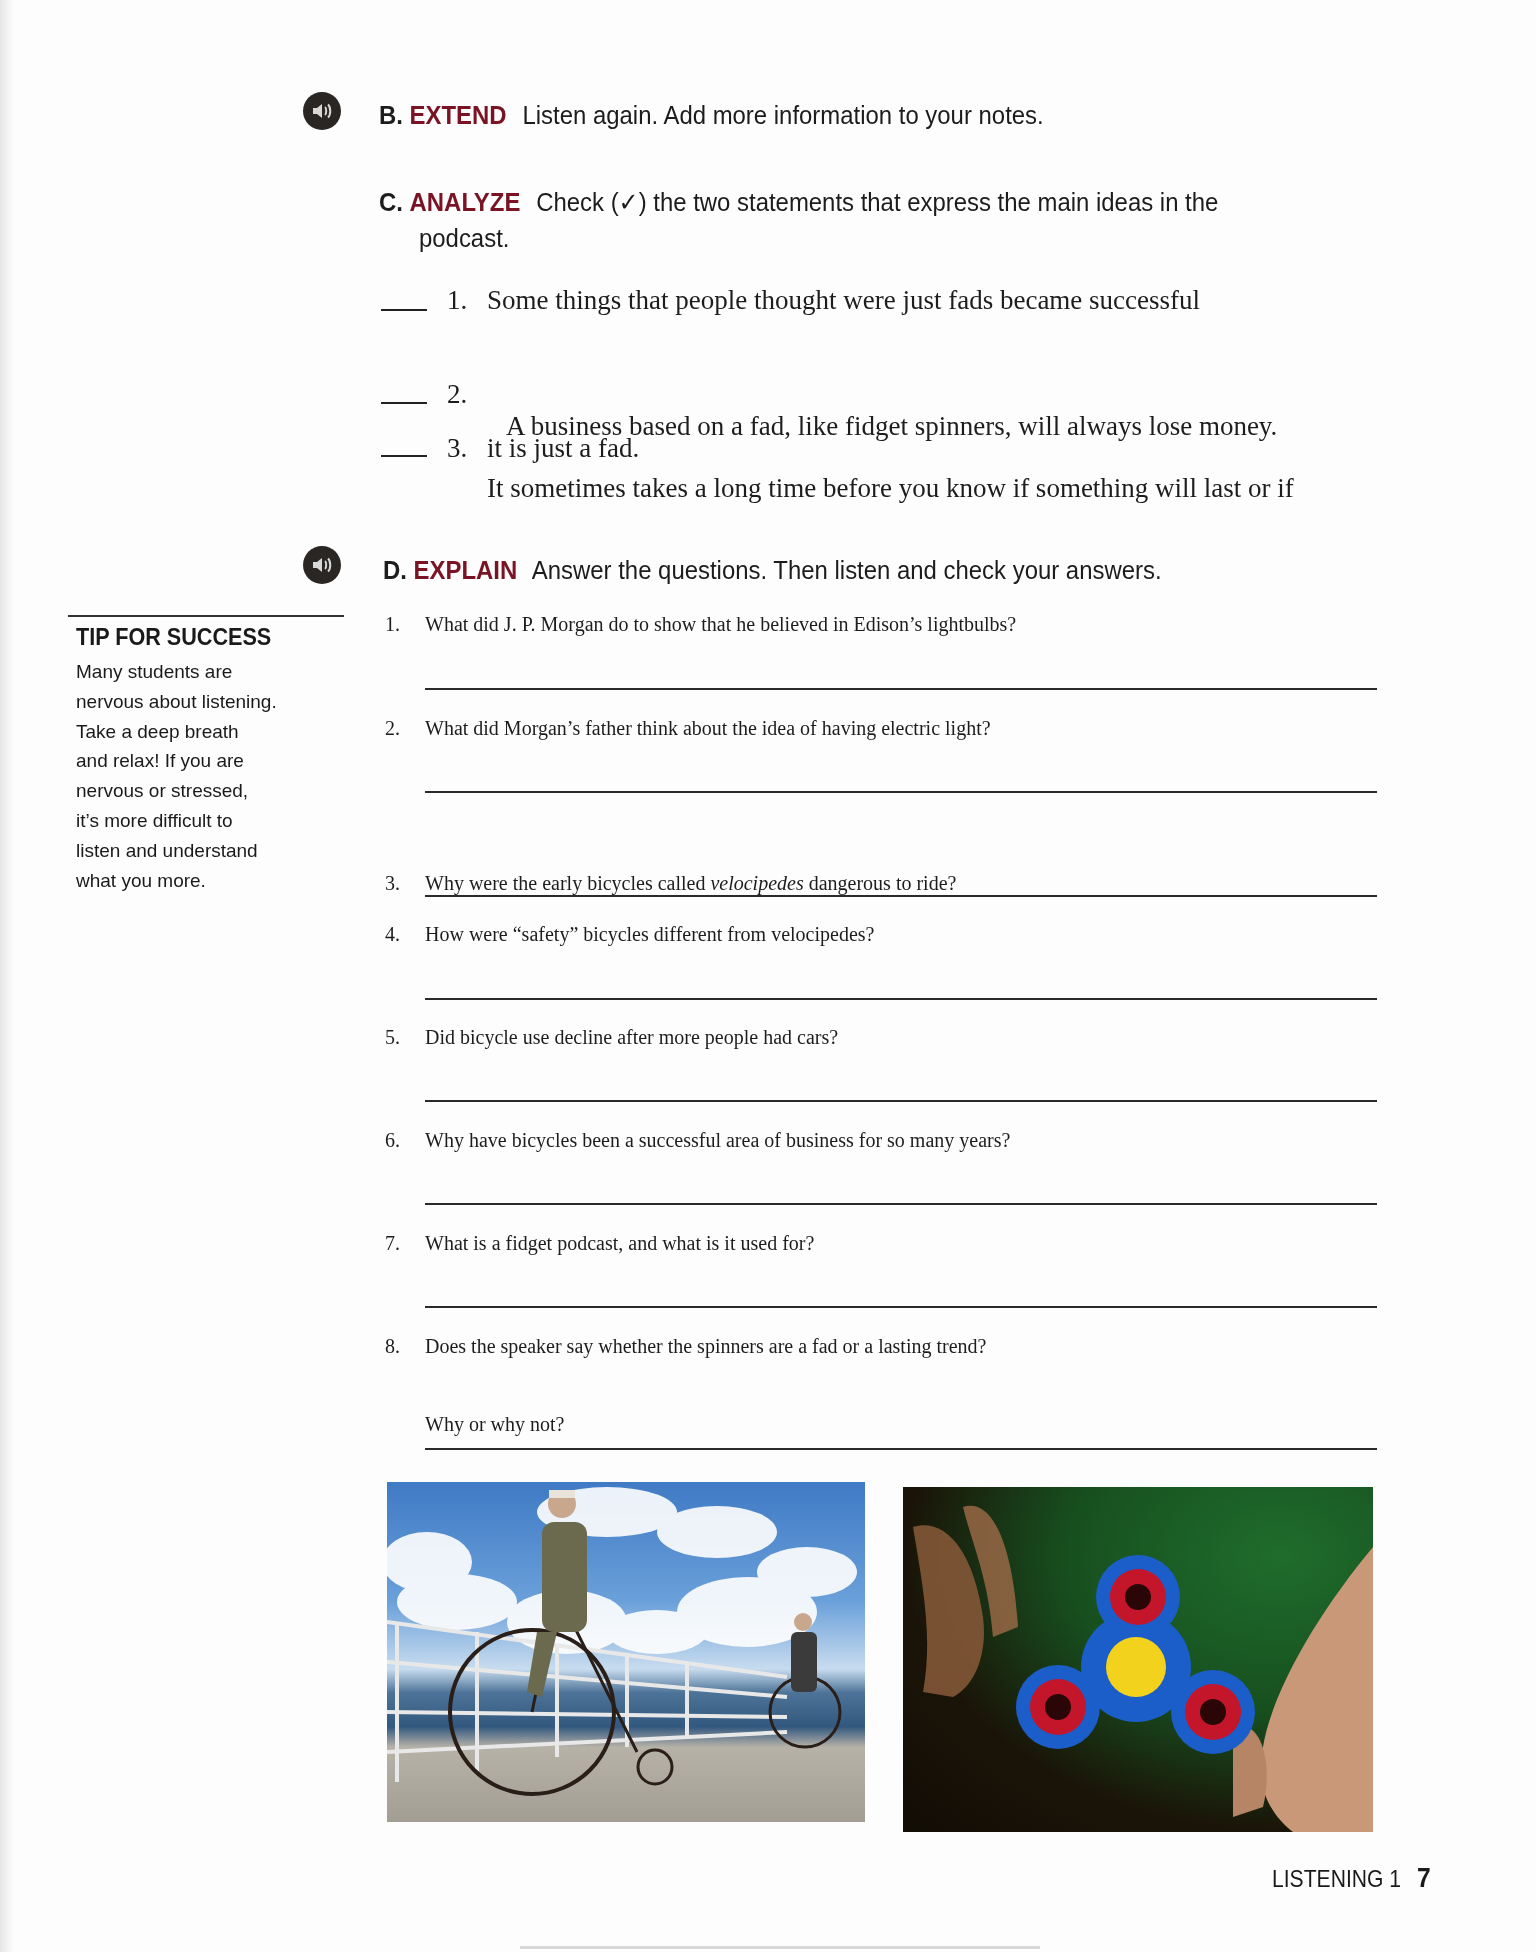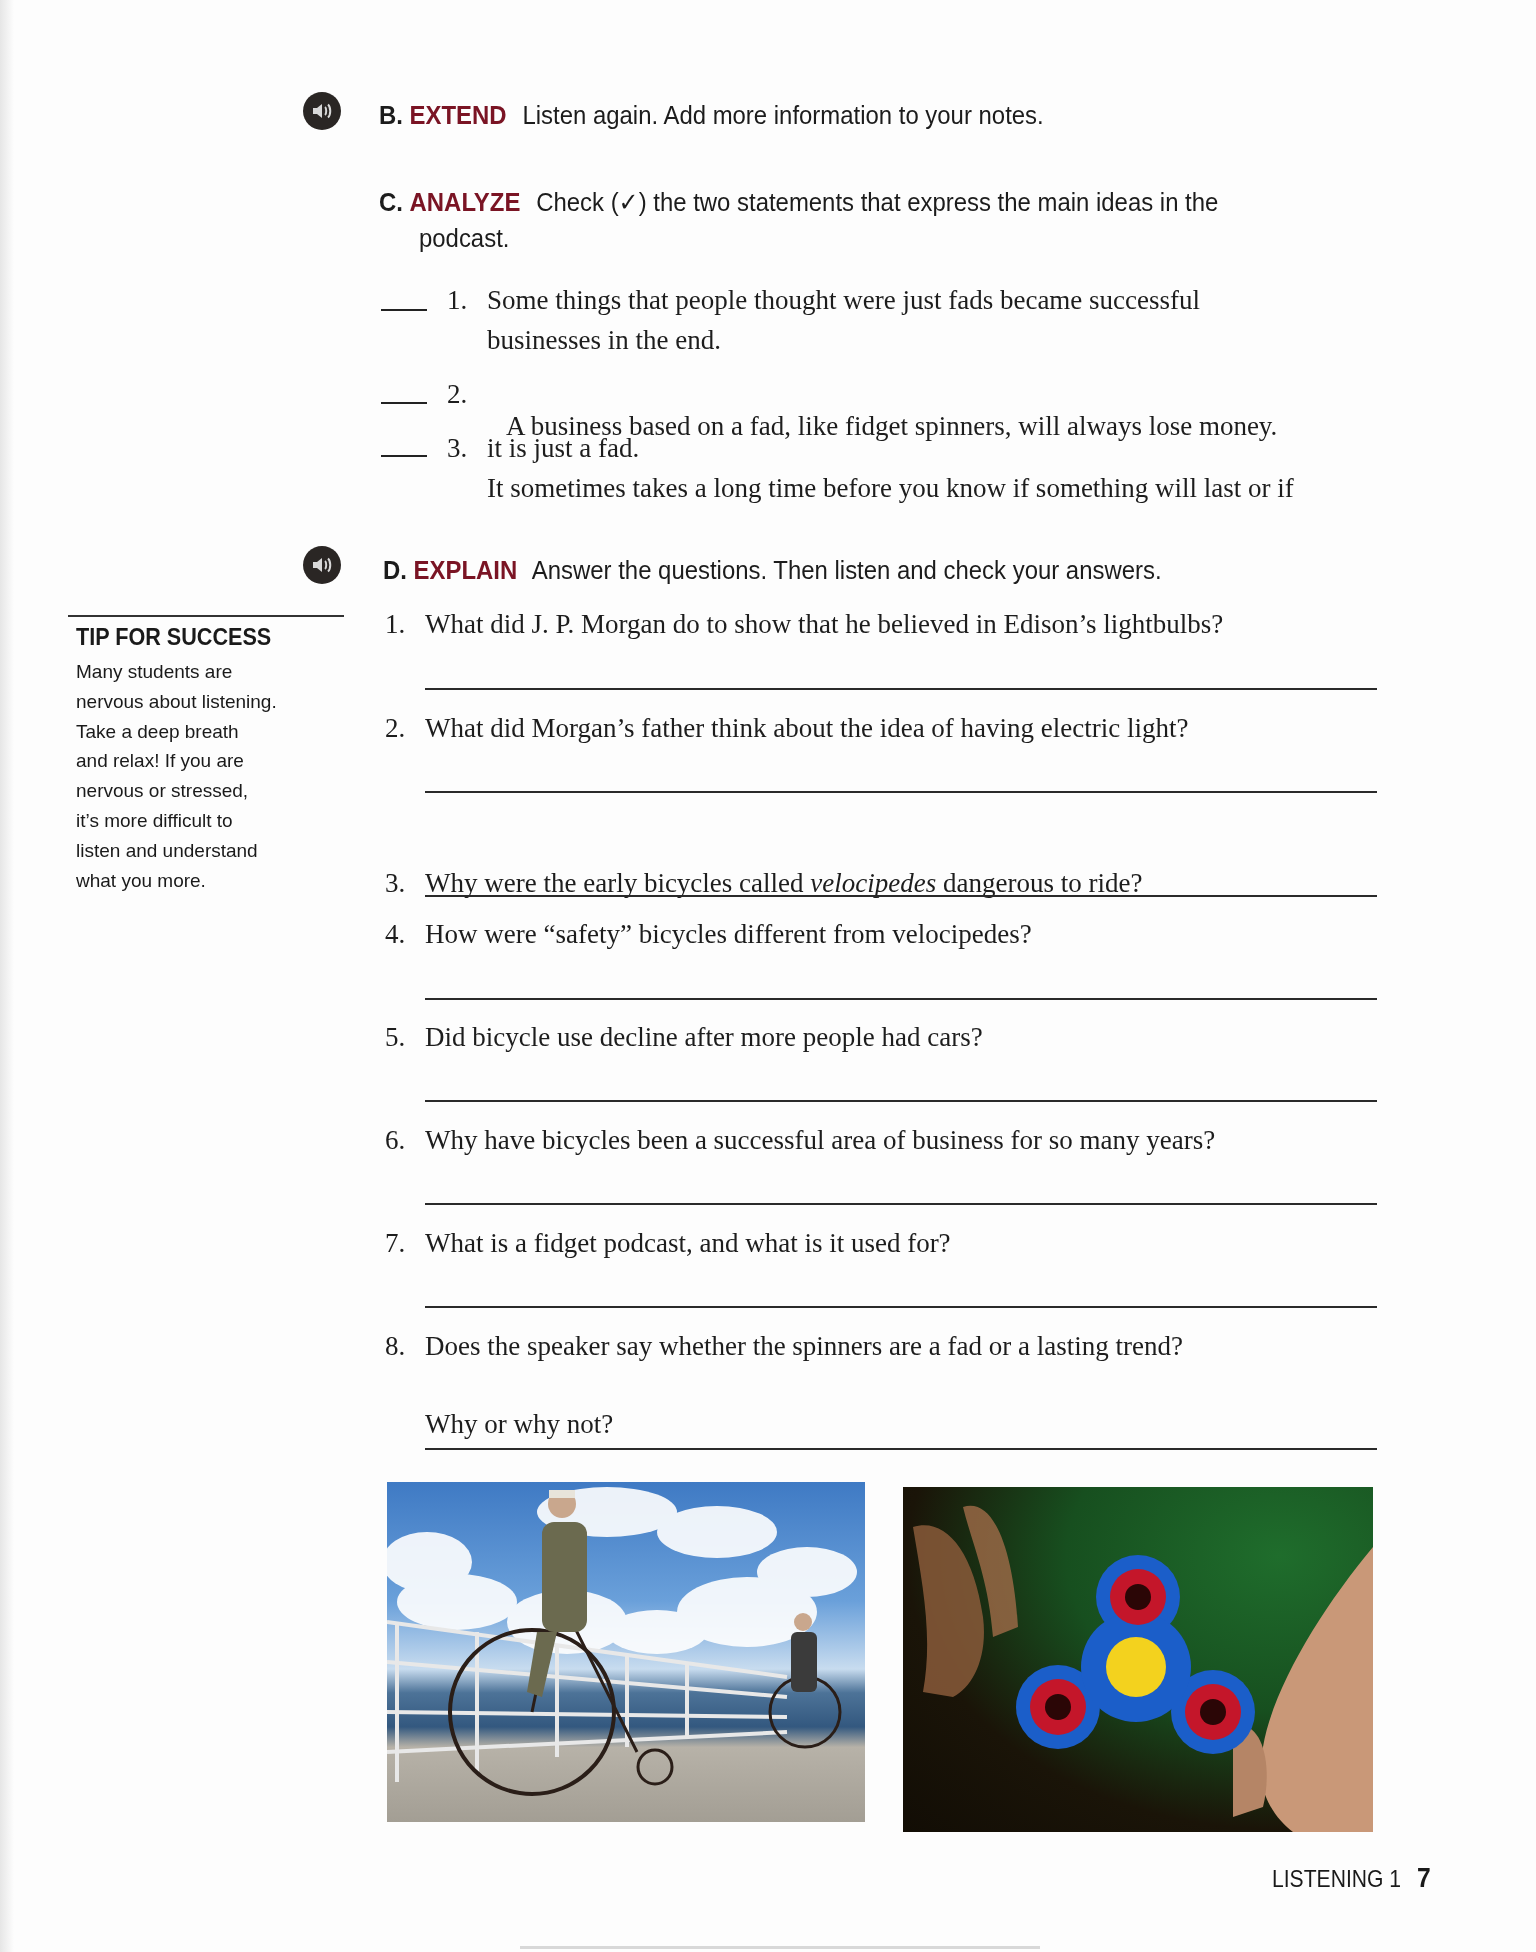--- a/index.html
+++ b/index.html
@@ -95,7 +95,6 @@
   </div>
   <div class="c-item" style="left:487px; top:280px;">
     <div>Some things that people thought were just fads became successful</div>
-    <div>businesses in the end.</div>
   </div>
 
   <div class="c-blank" style="left:381px; top:402px;"></div>

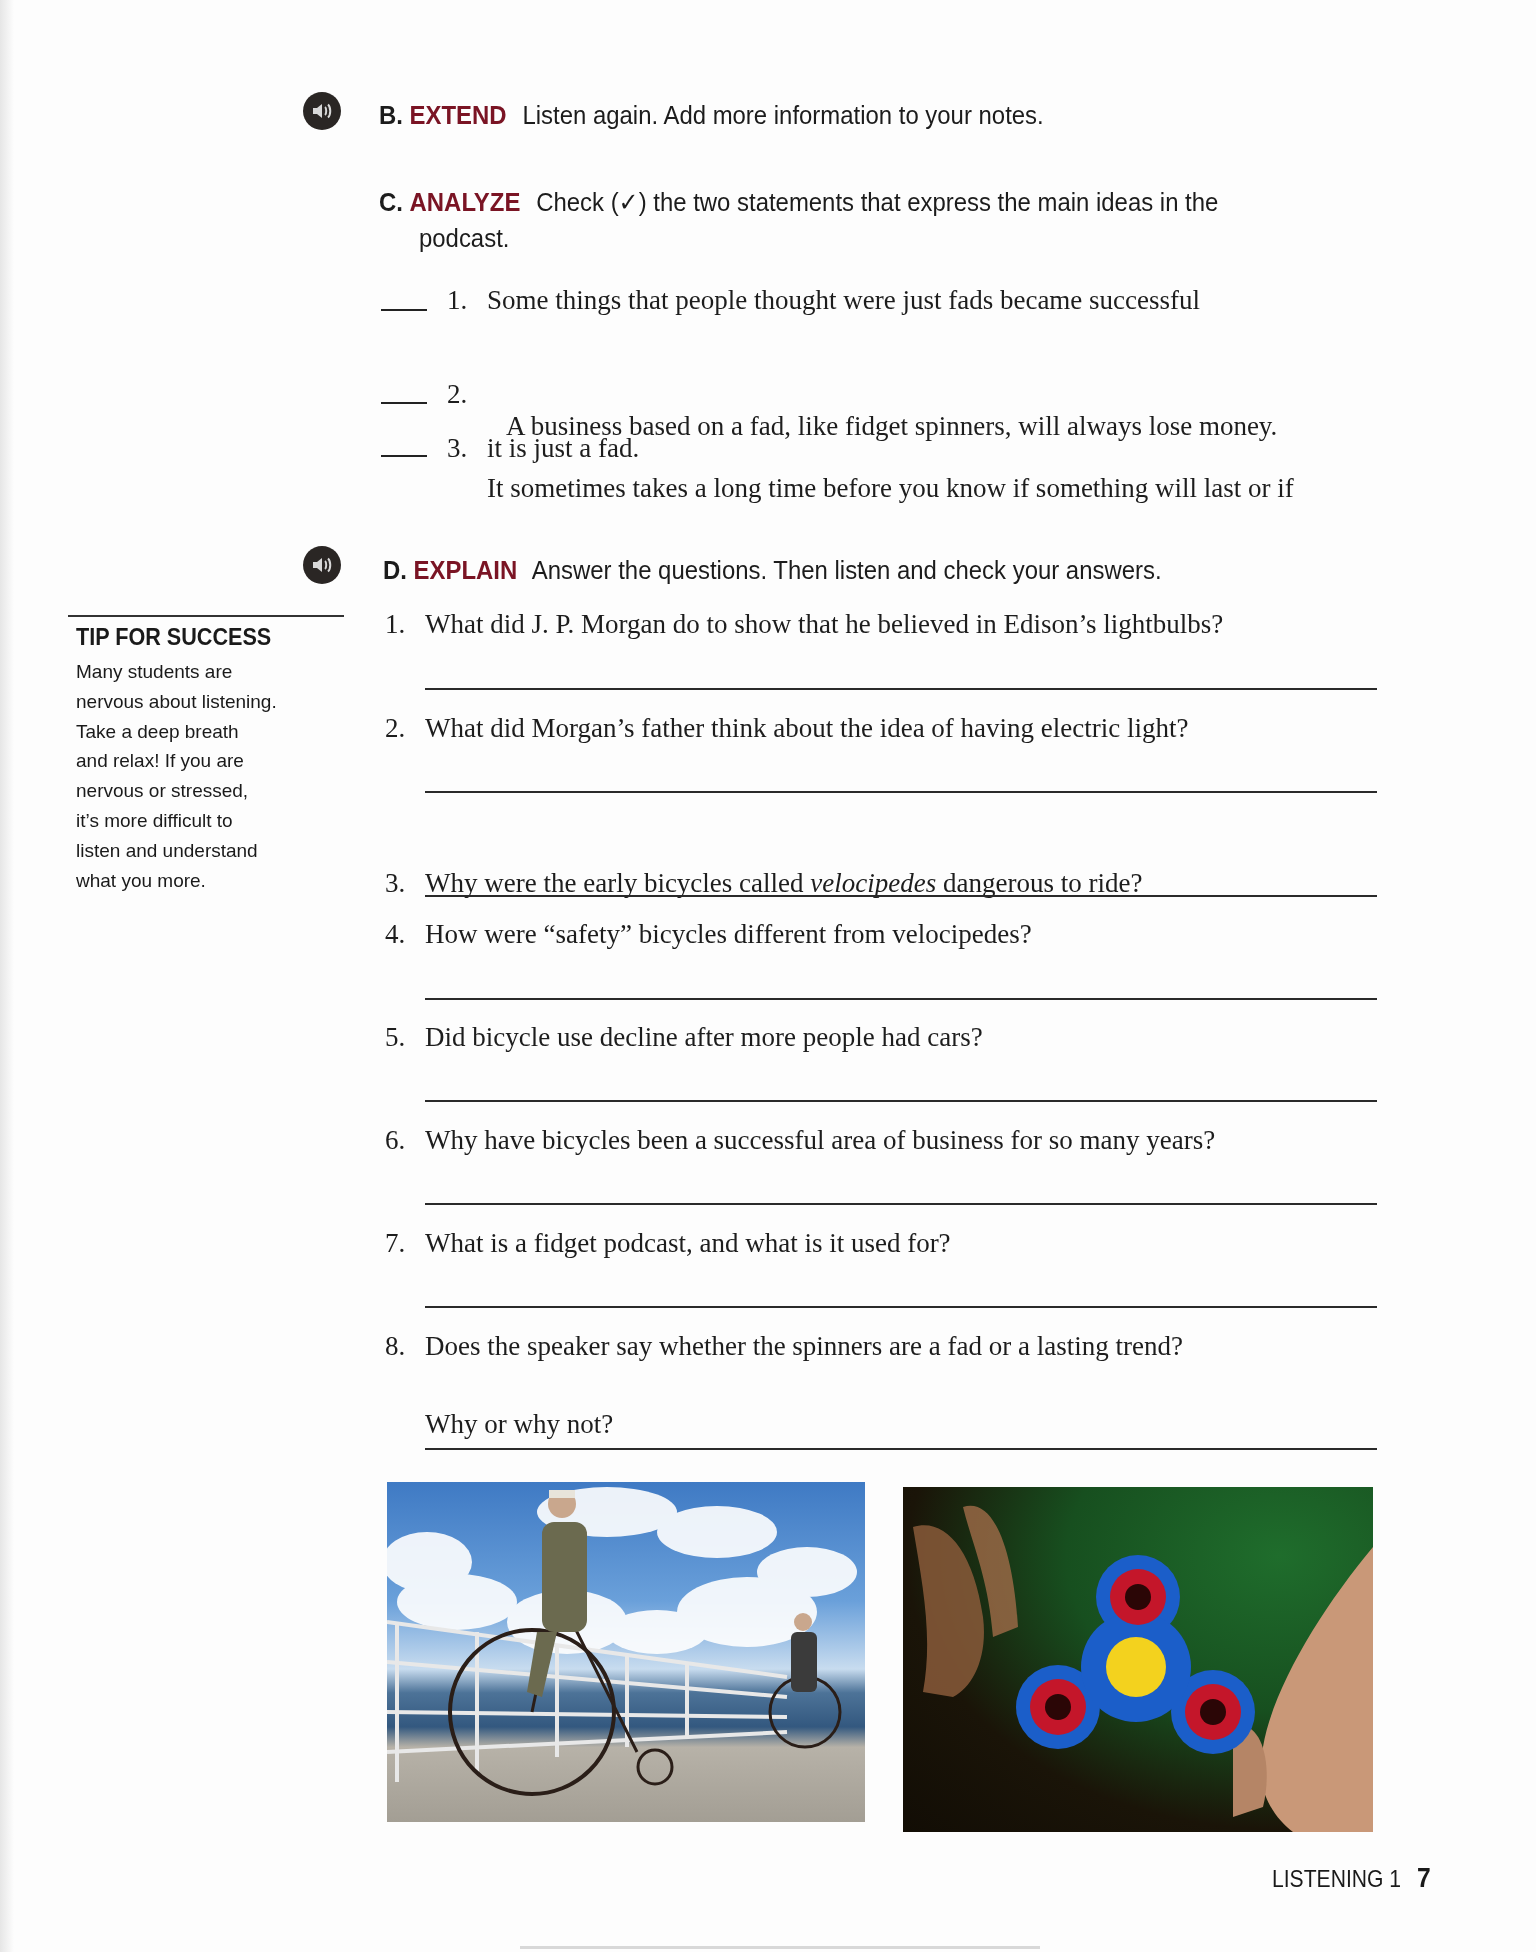--- a/index.html
+++ b/index.html
@@ -43,7 +43,7 @@
   }
   .tip-body div { white-space: nowrap; }
   .q {
-    position: absolute; left: 385px; font-size: 27px; line-height: 38px; color: #1d1d1d;
+    position: absolute; left: 385px; font-size: 20px; line-height: 38px; color: #1d1d1d;
   }
   .q .qn { display: inline-block; width: 40px; }
   .q .qt { display: inline-block; }

